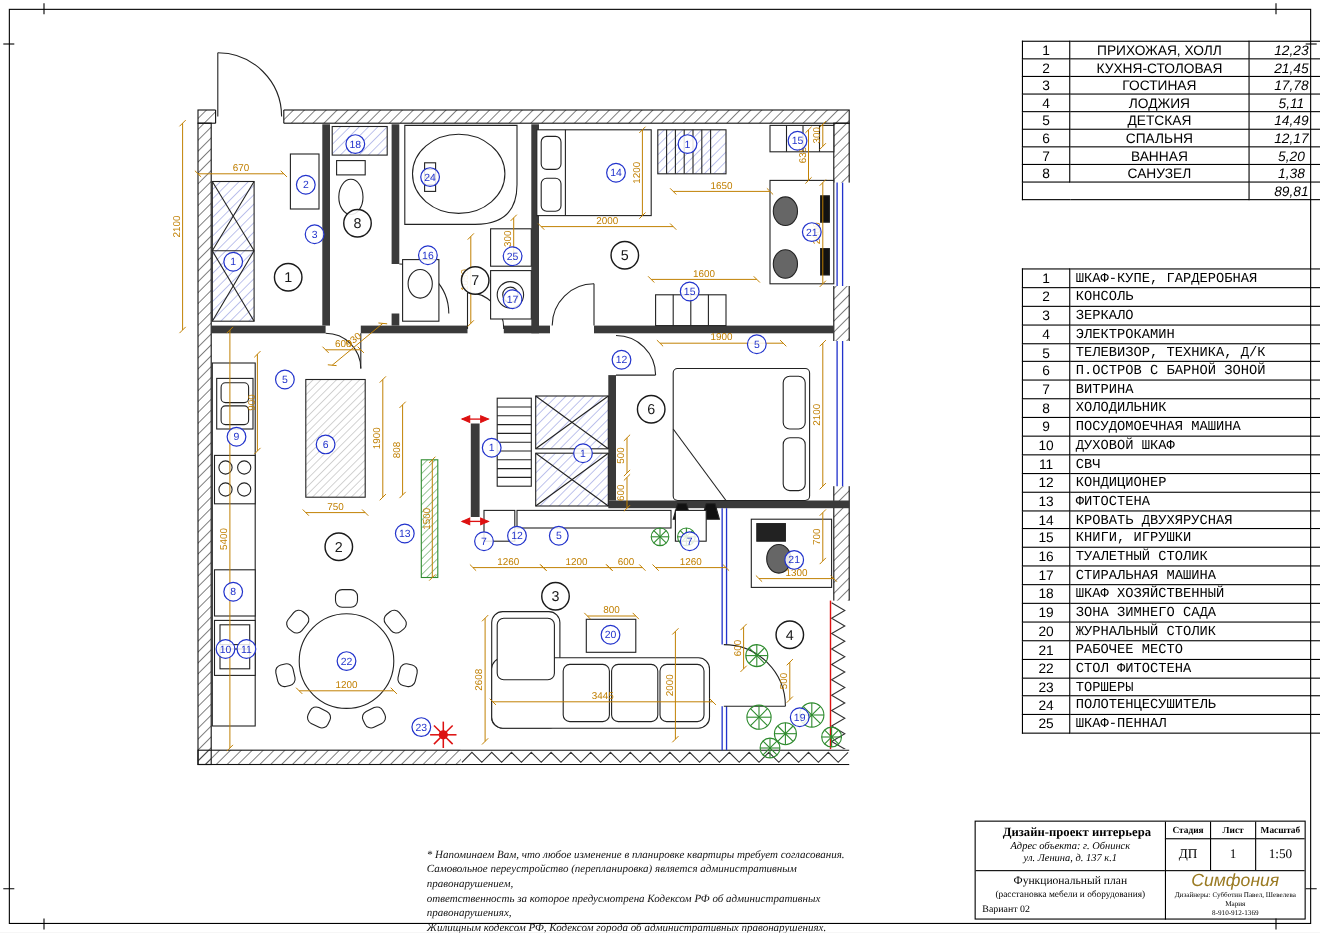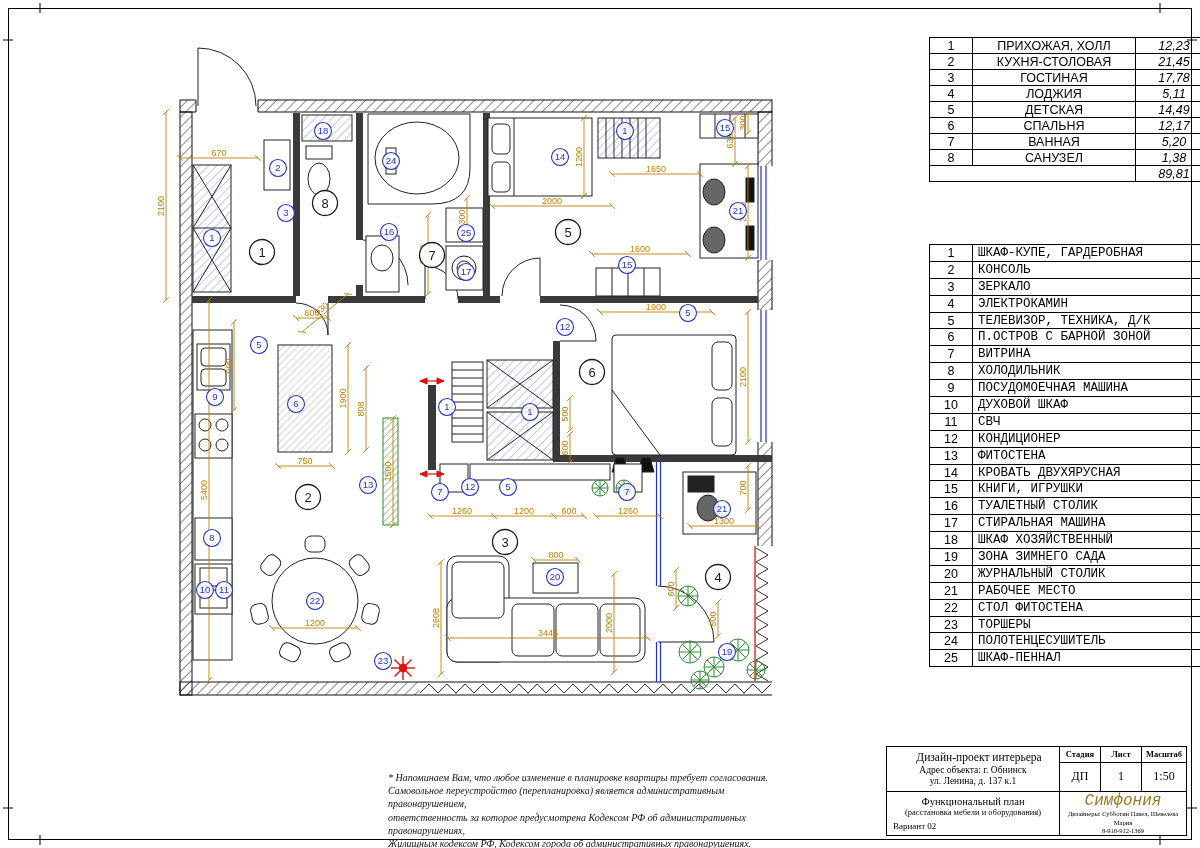--- a/index.html
+++ b/index.html
@@ -37,7 +37,7 @@
   .tb-v{grid-row:2;font-size:12px;}
   .tb-bl{grid-column:1;grid-row:3;border-left:none;align-items:stretch;justify-content:center;}
   .tb-br{grid-column:2/5;grid-row:3;}
-  .tb-title{font-weight:normal;font-size:11.5px;margin-left:12px;}
+  .tb-title{font-weight:bold;font-size:11.5px;margin-left:12px;}
   .tb-addr{font-size:9.5px;}
   .tb-plan1{font-size:10.5px;text-align:center;}
   .tb-plan2{font-size:8.5px;text-align:center;}

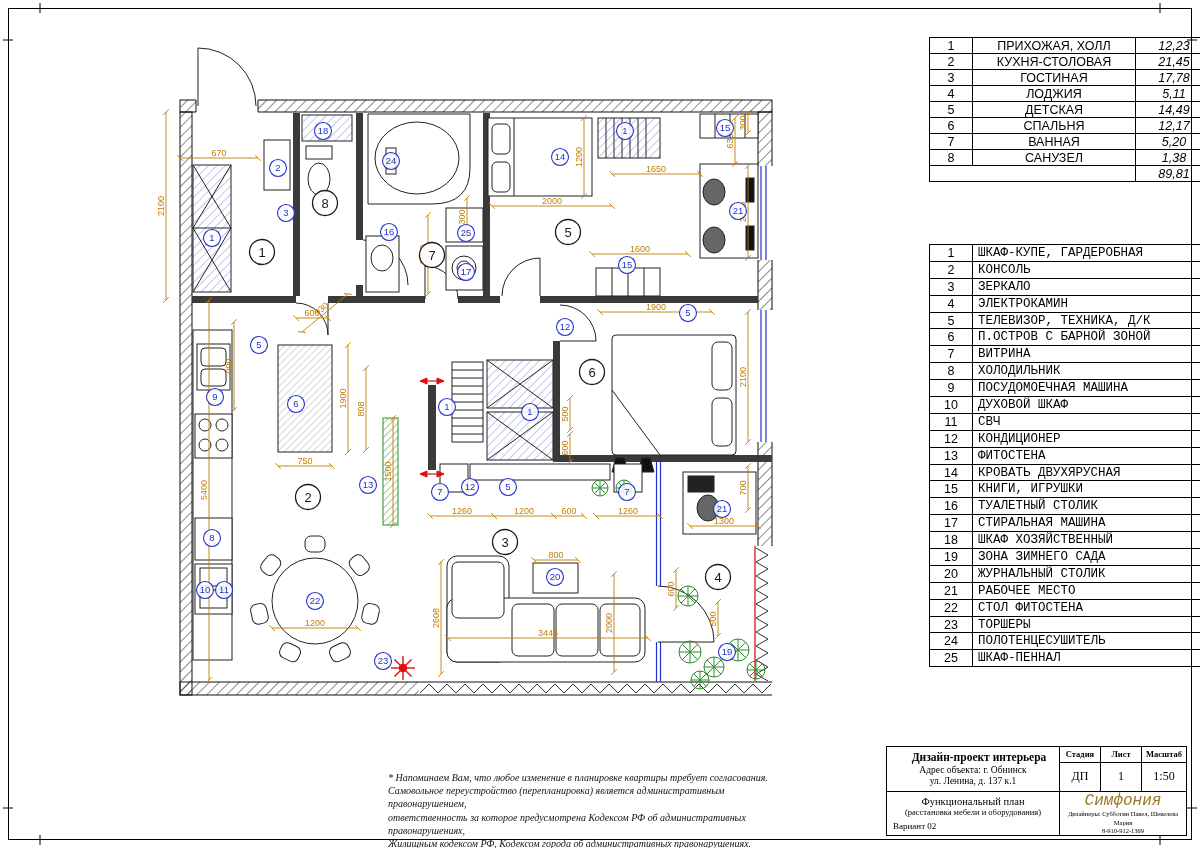--- a/index.html
+++ b/index.html
@@ -38,7 +38,7 @@
   .tb-bl{grid-column:1;grid-row:3;border-left:none;align-items:stretch;justify-content:center;}
   .tb-br{grid-column:2/5;grid-row:3;}
   .tb-title{font-weight:bold;font-size:11.5px;margin-left:12px;}
-  .tb-addr{font-size:9.5px;}
+  .tb-addr{font-style:italic;font-size:9.5px;}
   .tb-plan1{font-size:10.5px;text-align:center;}
   .tb-plan2{font-size:8.5px;text-align:center;}
   .tb-variant{font-size:9px;text-align:left;padding:3px 0 0 6px;}

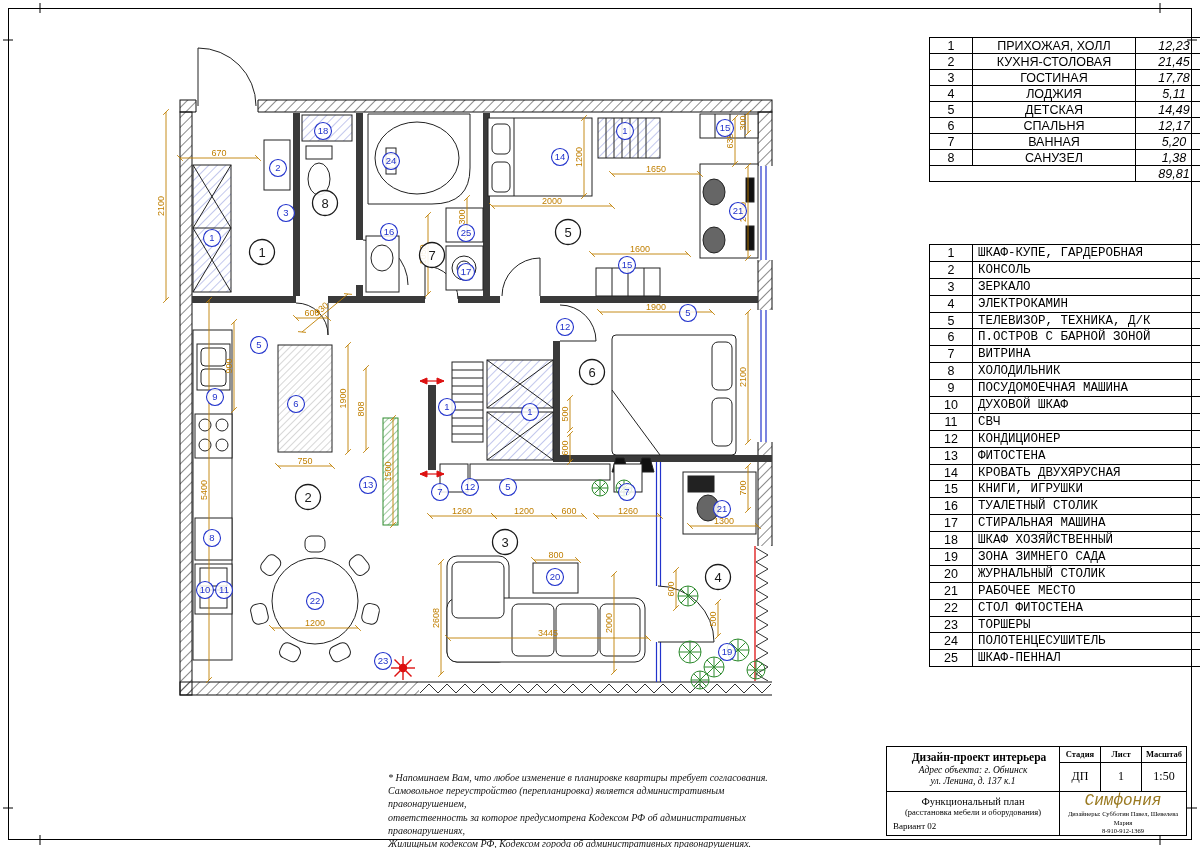--- a/index.html
+++ b/index.html
@@ -42,7 +42,7 @@
   .tb-plan1{font-size:10.5px;text-align:center;}
   .tb-plan2{font-size:8.5px;text-align:center;}
   .tb-variant{font-size:9px;text-align:left;padding:3px 0 0 6px;}
-  .tb-logo{font-style:italic;font-size:16px;color:#9a7a22;font-family:Liberation Mono, monospace;}
+  .tb-logo{font-style:italic;font-size:16px;color:#9a7a22;font-family:Liberation Sans, sans-serif;}
   .tb-designers{font-size:6.5px;line-height:1.3;}
 
   

